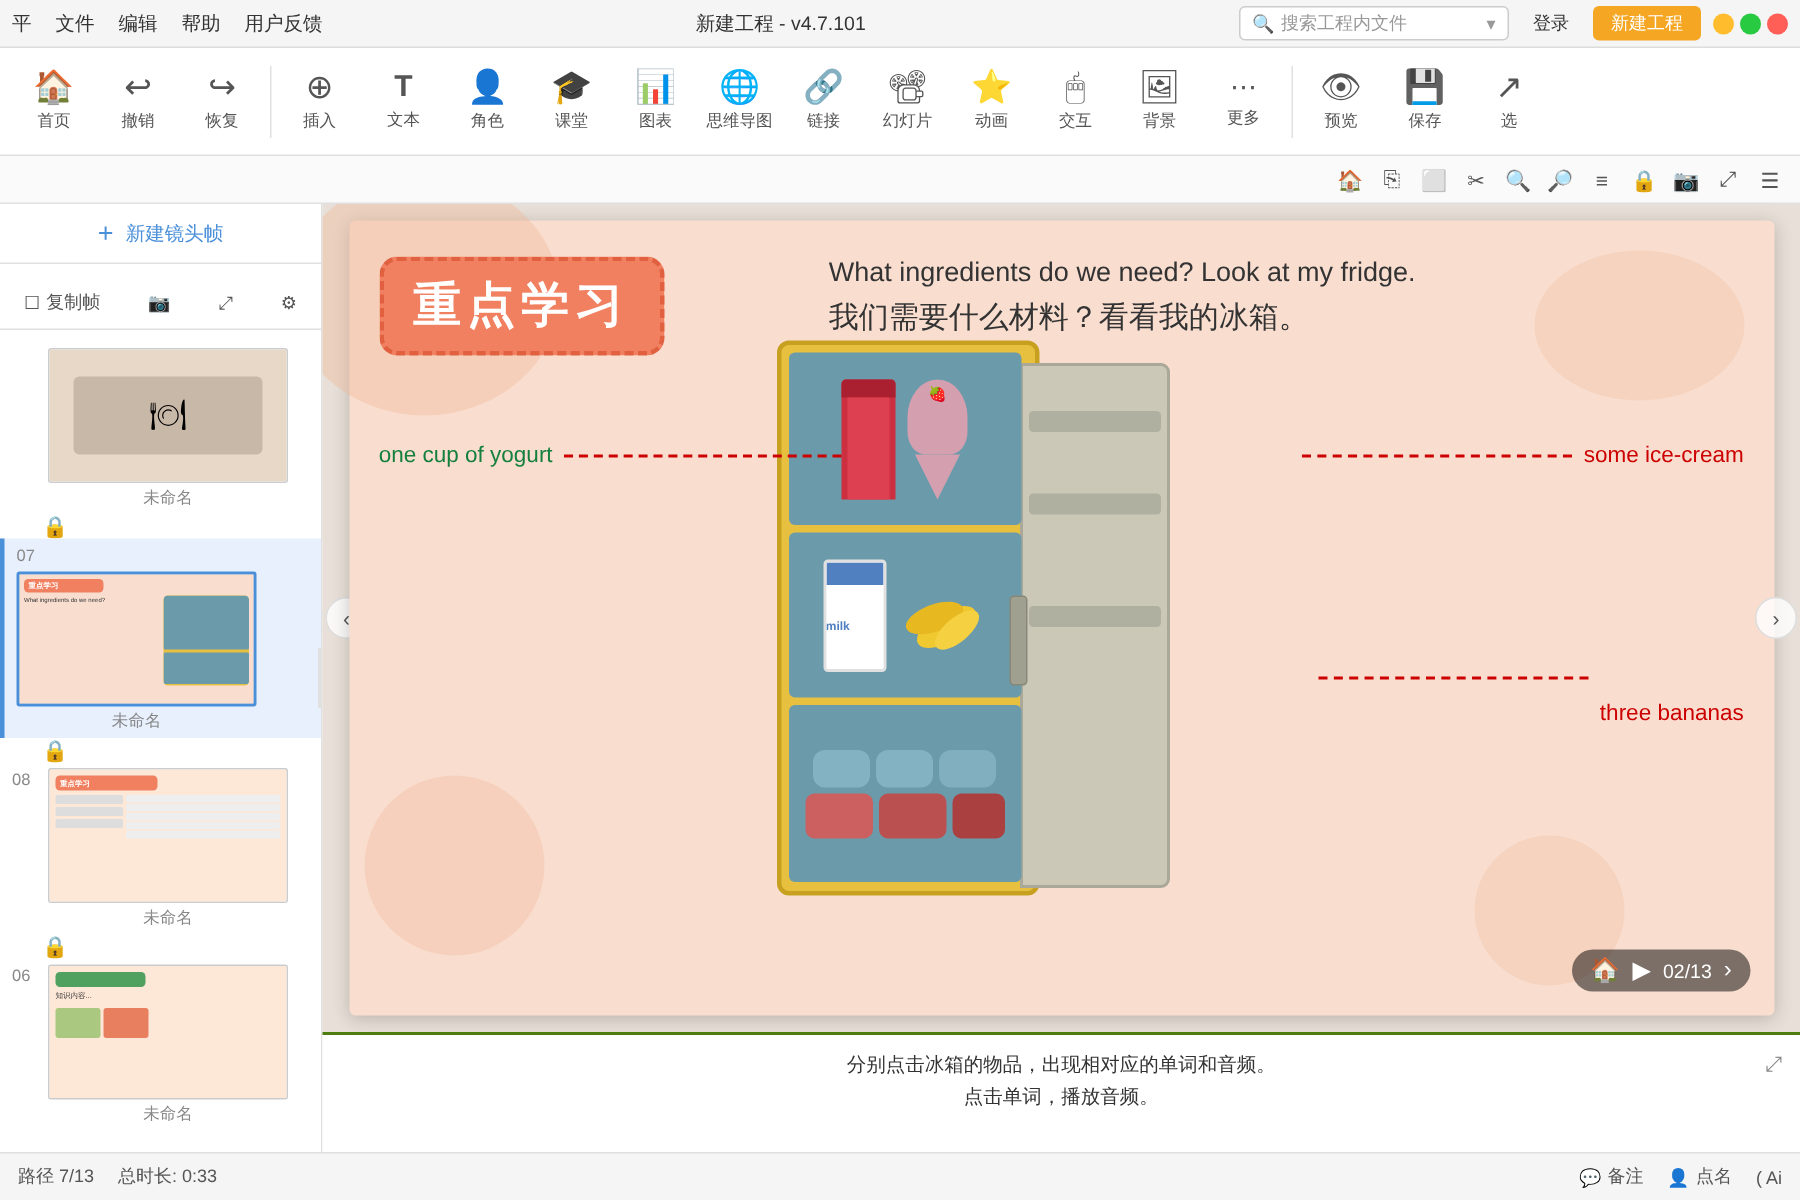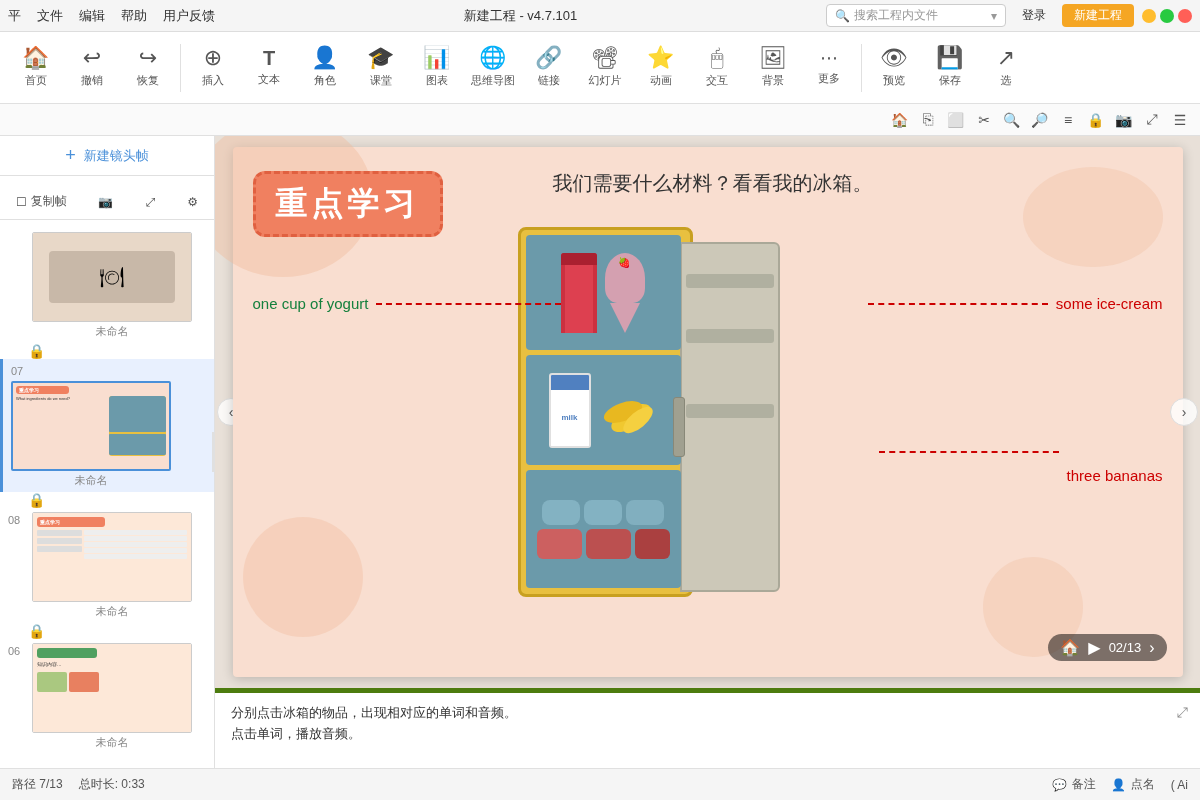--- a/index.html
+++ b/index.html
@@ -346,6 +346,7 @@
         </div>
 
         <div class="slide-main-text">
+          <div style="font-size:18px;color:#333;">What ingredients do we need? Look at my fridge.</div>
           <div style="font-size:20px;color:#333;">我们需要什么材料？看看我的冰箱。</div>
         </div>
 

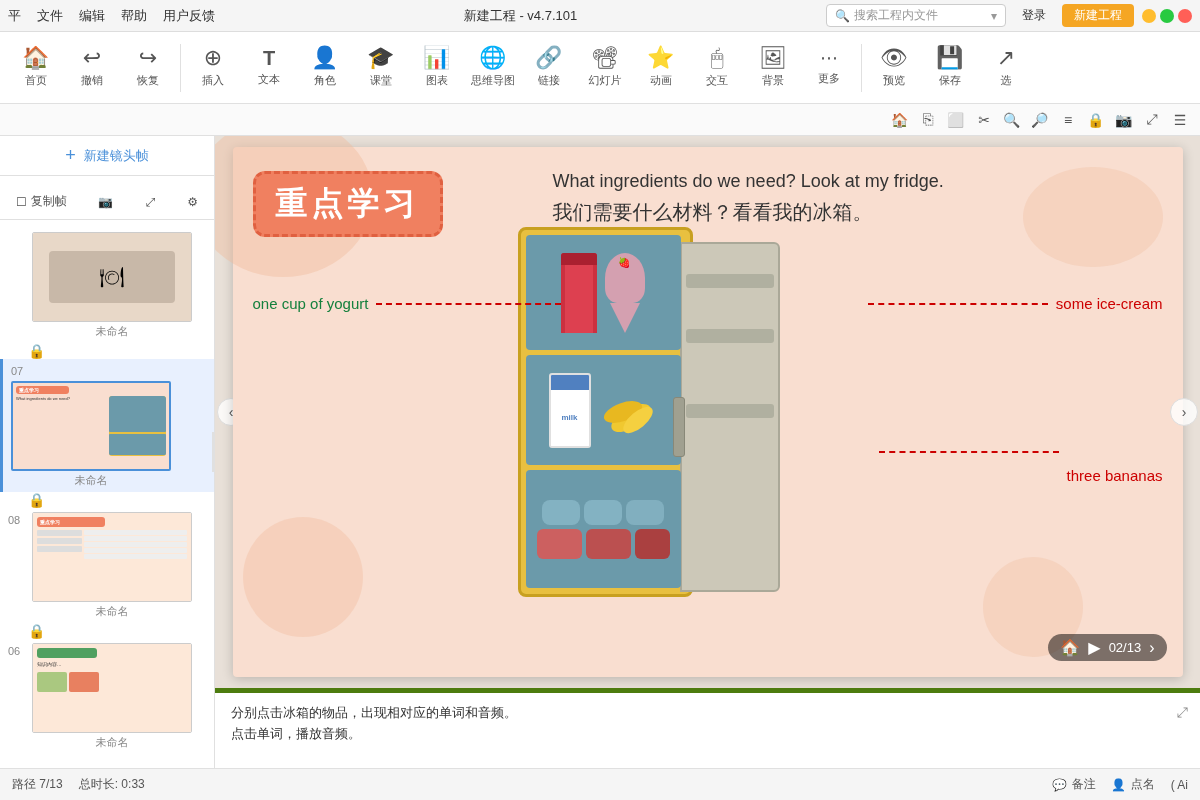--- a/index.html
+++ b/index.html
@@ -384,7 +384,7 @@
 
             <div style="width:42px;height:75px;background:white;border-radius:3px;border:2px solid #e0e0e0;display:flex;flex-direction:column;align-items:center;overflow:hidden;">
               <div style="background:#5080c0;width:100%;height:15px;display:flex;align-items:center;justify-content:center;"></div>
-              <div style="background:white;flex:1;width:100%;display:flex;align-items:center;justify-content:center;">
+              <div style="background:white;flex:1;width:100%;display:flex;align-items:center;">
                 <span style="font-size:8px;color:#5080c0;font-weight:bold;">milk</span>
               </div>
             </div>

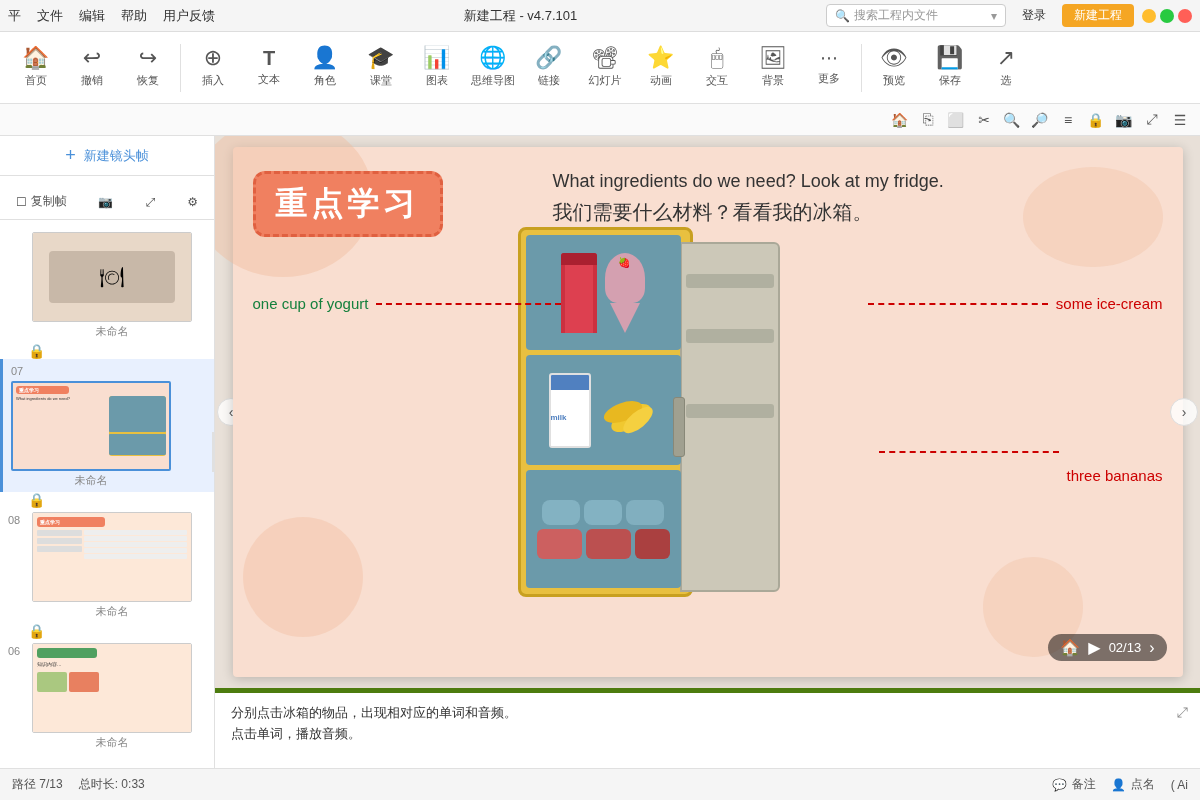--- a/index.html
+++ b/index.html
@@ -67,7 +67,7 @@
     .page-counter-text { color: white; font-size: 13px; }
 
     
-    .notes-area { height: 80px; background: white; border-top: 5px solid #4d7c0f; padding: 10px 16px; font-size: 13px; color: #333; line-height: 1.6; position: relative; }
+    .notes-area { height: 80px; background: white; border-top: 2px solid #4d7c0f; padding: 10px 16px; font-size: 13px; color: #333; line-height: 1.6; position: relative; text-align: center; }
     .notes-expand { position: absolute; top: 8px; right: 12px; cursor: pointer; color: #888; font-size: 14px; }
 
     

